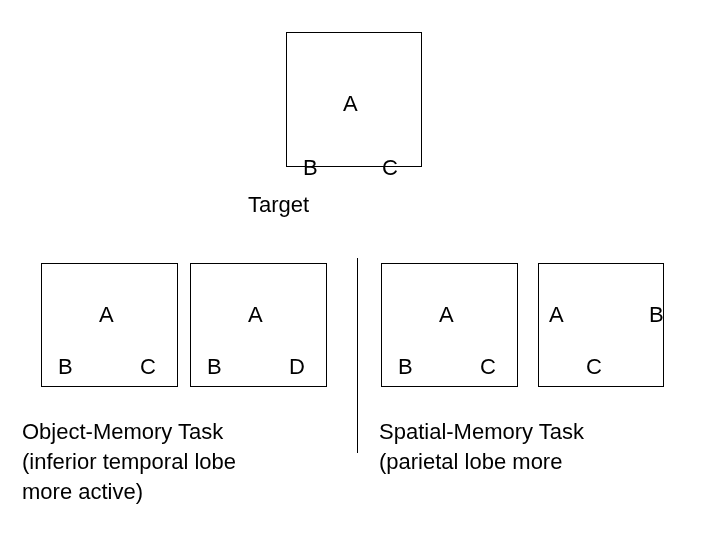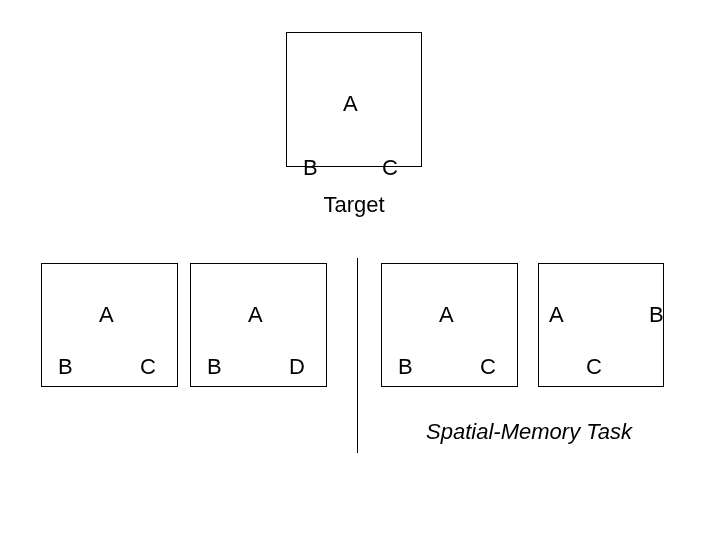--- a/index.html
+++ b/index.html
@@ -50,7 +50,6 @@
 
   .caption {
     position: absolute;
-    text-align: center;
     font-size: 22px;
     line-height: 30px;
     color: #000000;

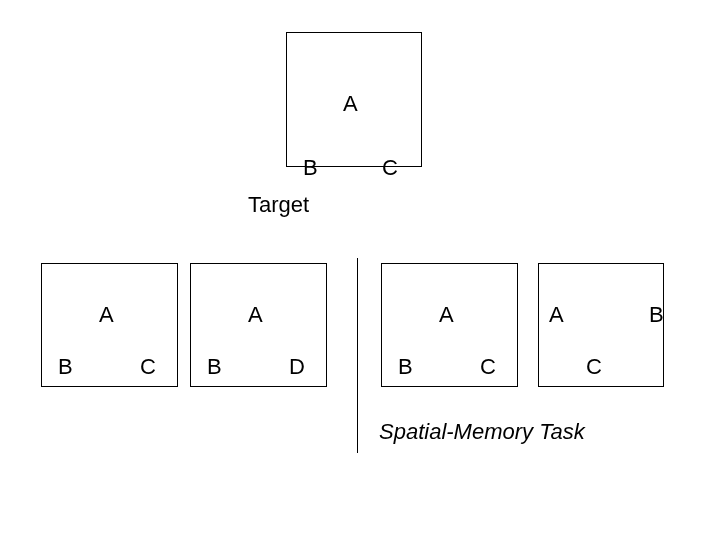--- a/index.html
+++ b/index.html
@@ -162,6 +162,11 @@
     <span class="letter lt-c">C</span>
   </div>
 
+  <div class="caption" id="om-caption">
+    <div>Object-Memory Task</div>
+    <div>(inferior temporal lobe</div>
+    <div>more active)</div>
+  </div>
 
   <div class="caption" id="sm-caption">
     <div>Spatial-Memory Task</div>

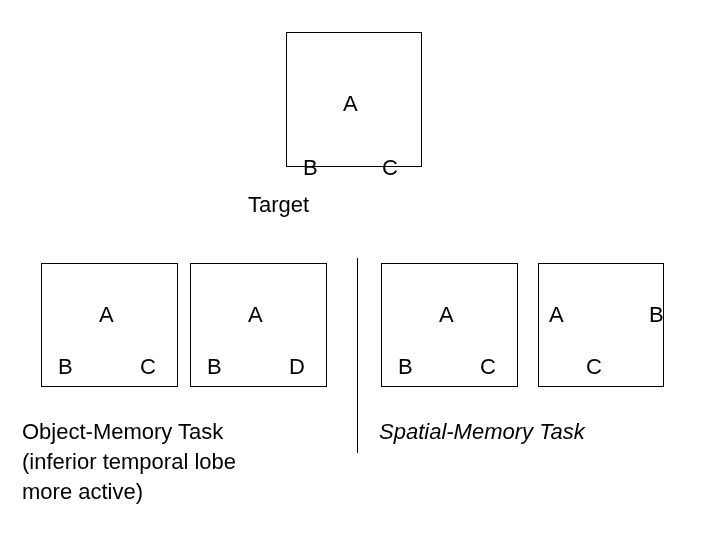--- a/index.html
+++ b/index.html
@@ -121,7 +121,6 @@
     left: 379px;
     top: 417px;
     width: 300px;
-    font-style: italic;
   }
 </style>
 </head>

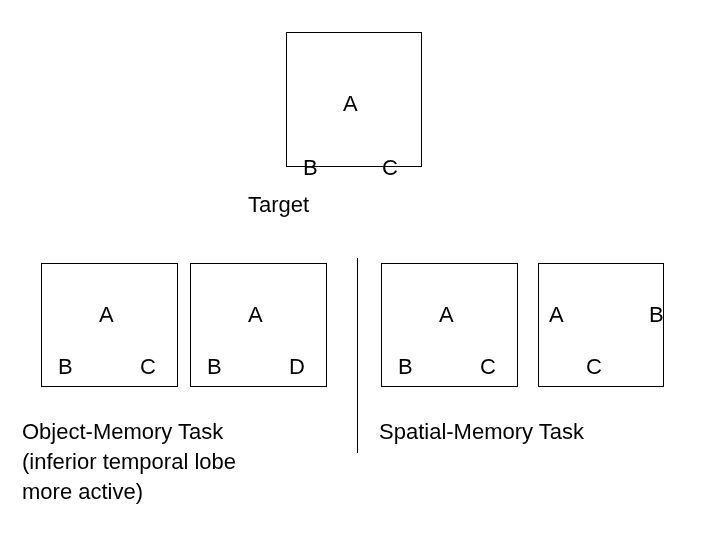--- a/index.html
+++ b/index.html
@@ -169,6 +169,7 @@
 
   <div class="caption" id="sm-caption">
     <div>Spatial-Memory Task</div>
+    <div>(parietal lobe more</div>
   </div>
 
 </div>

